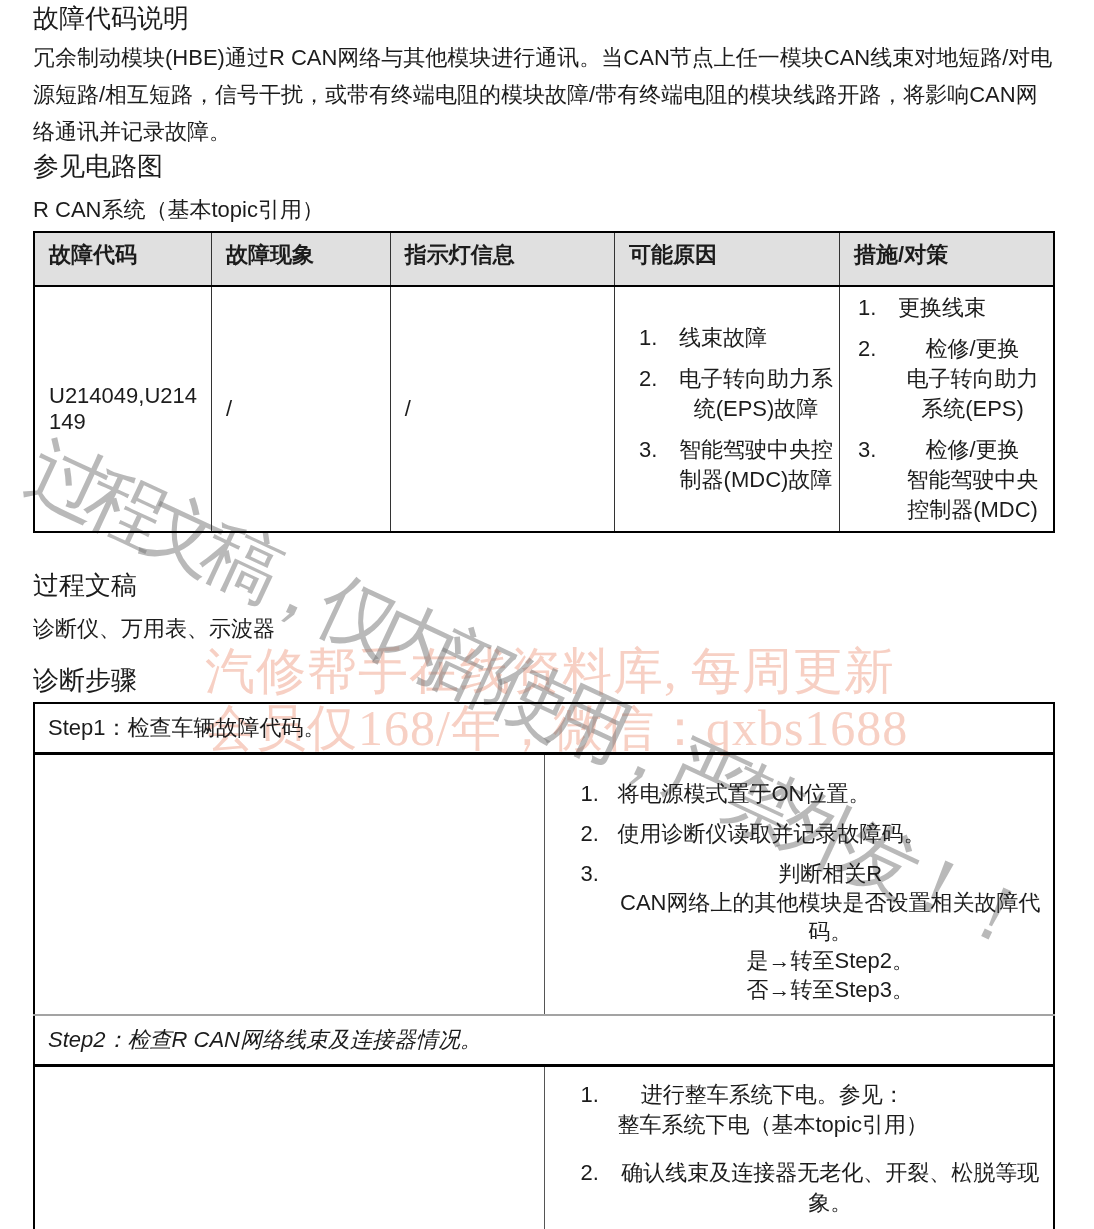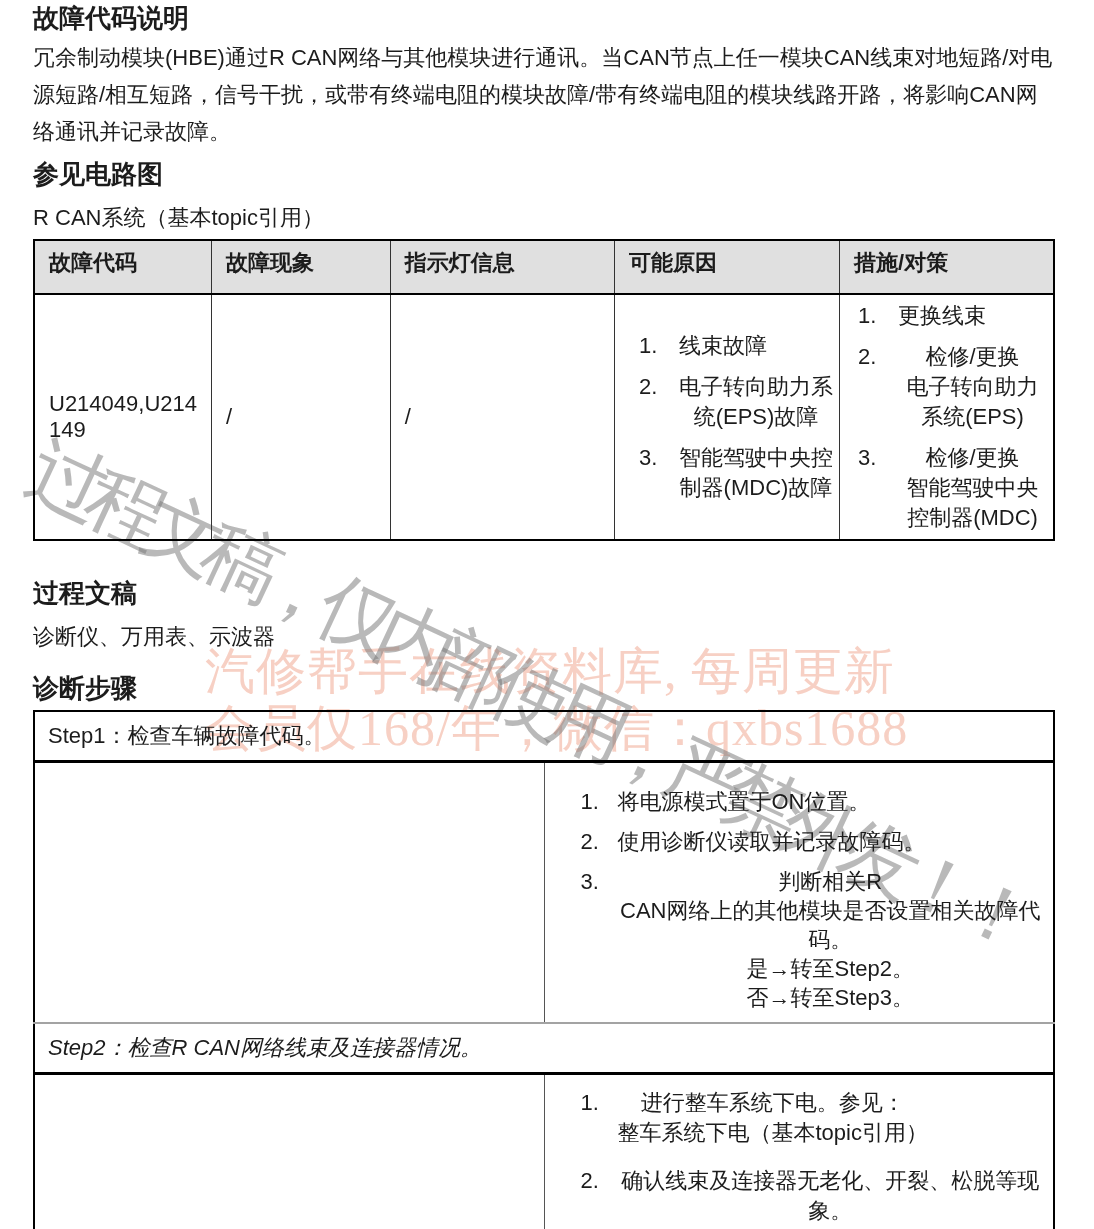--- a/index.html
+++ b/index.html
@@ -25,7 +25,7 @@
   }
   
   .content{position:relative;z-index:1;padding:2px 39px 0 33px;}
-  h2{font-size:26px;line-height:32px;font-weight:bold;margin:0 0 5px 0;}
+  h2{font-size:26px;line-height:32px;font-weight:normal;margin:0 0 5px 0;}
   .h-circuit{margin-top:8px;}
   .h-symptoms{margin-top:18px;}
   .h-tools{margin-top:36px;}

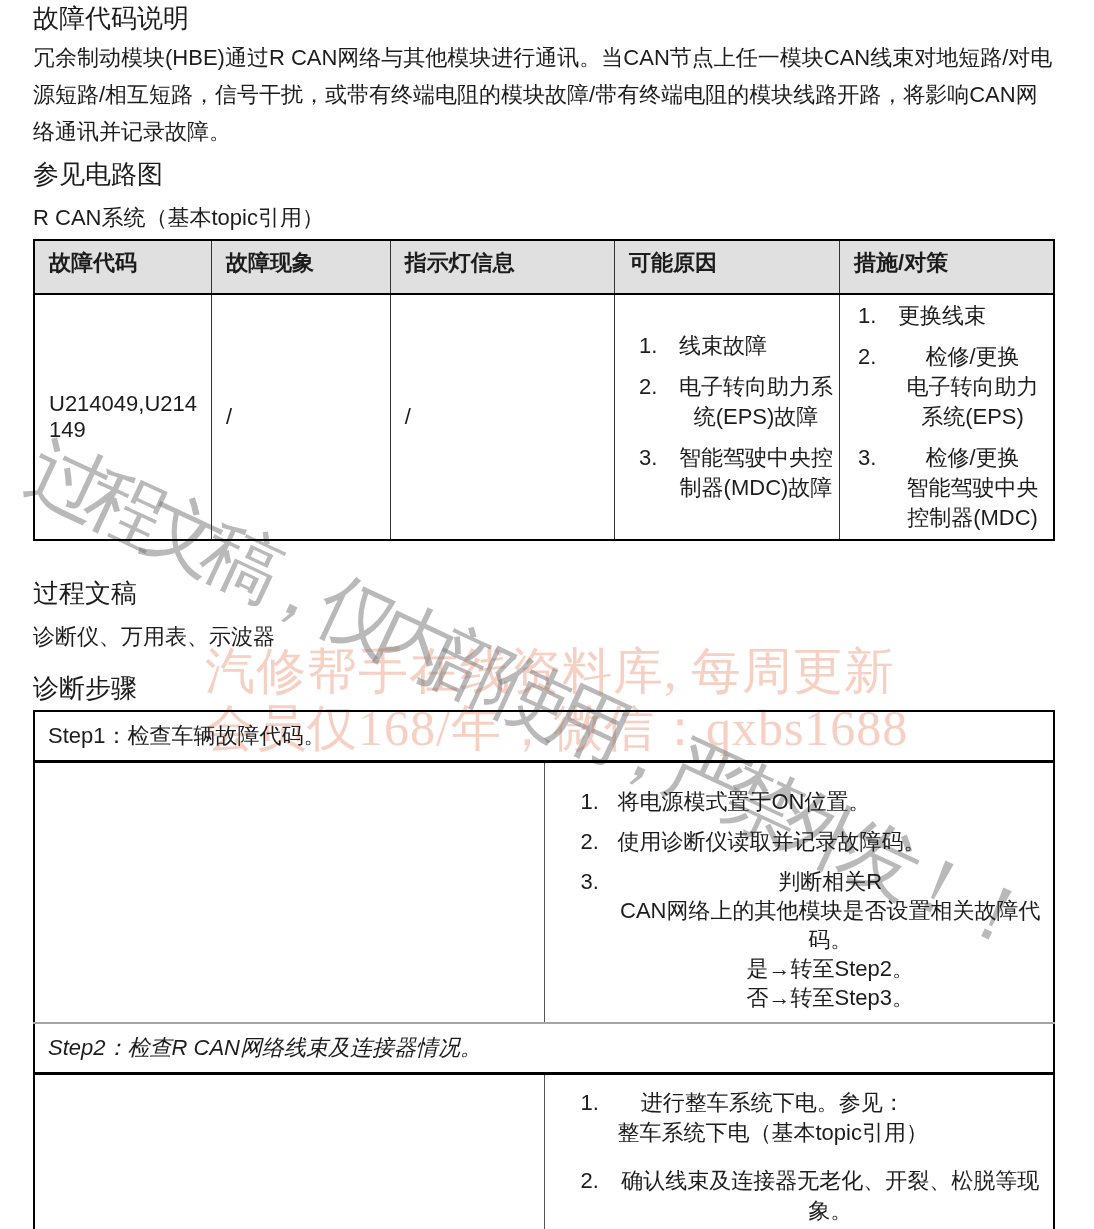--- a/index.html
+++ b/index.html
@@ -26,7 +26,7 @@
   
   .content{position:relative;z-index:1;padding:2px 39px 0 33px;}
   h2{font-size:26px;line-height:32px;font-weight:normal;margin:0 0 5px 0;}
-  .h-circuit{margin-top:8px;}
+  .h-circuit{}
   .h-symptoms{margin-top:18px;}
   .h-tools{margin-top:36px;}
   .h-steps{margin-top:20px;}

